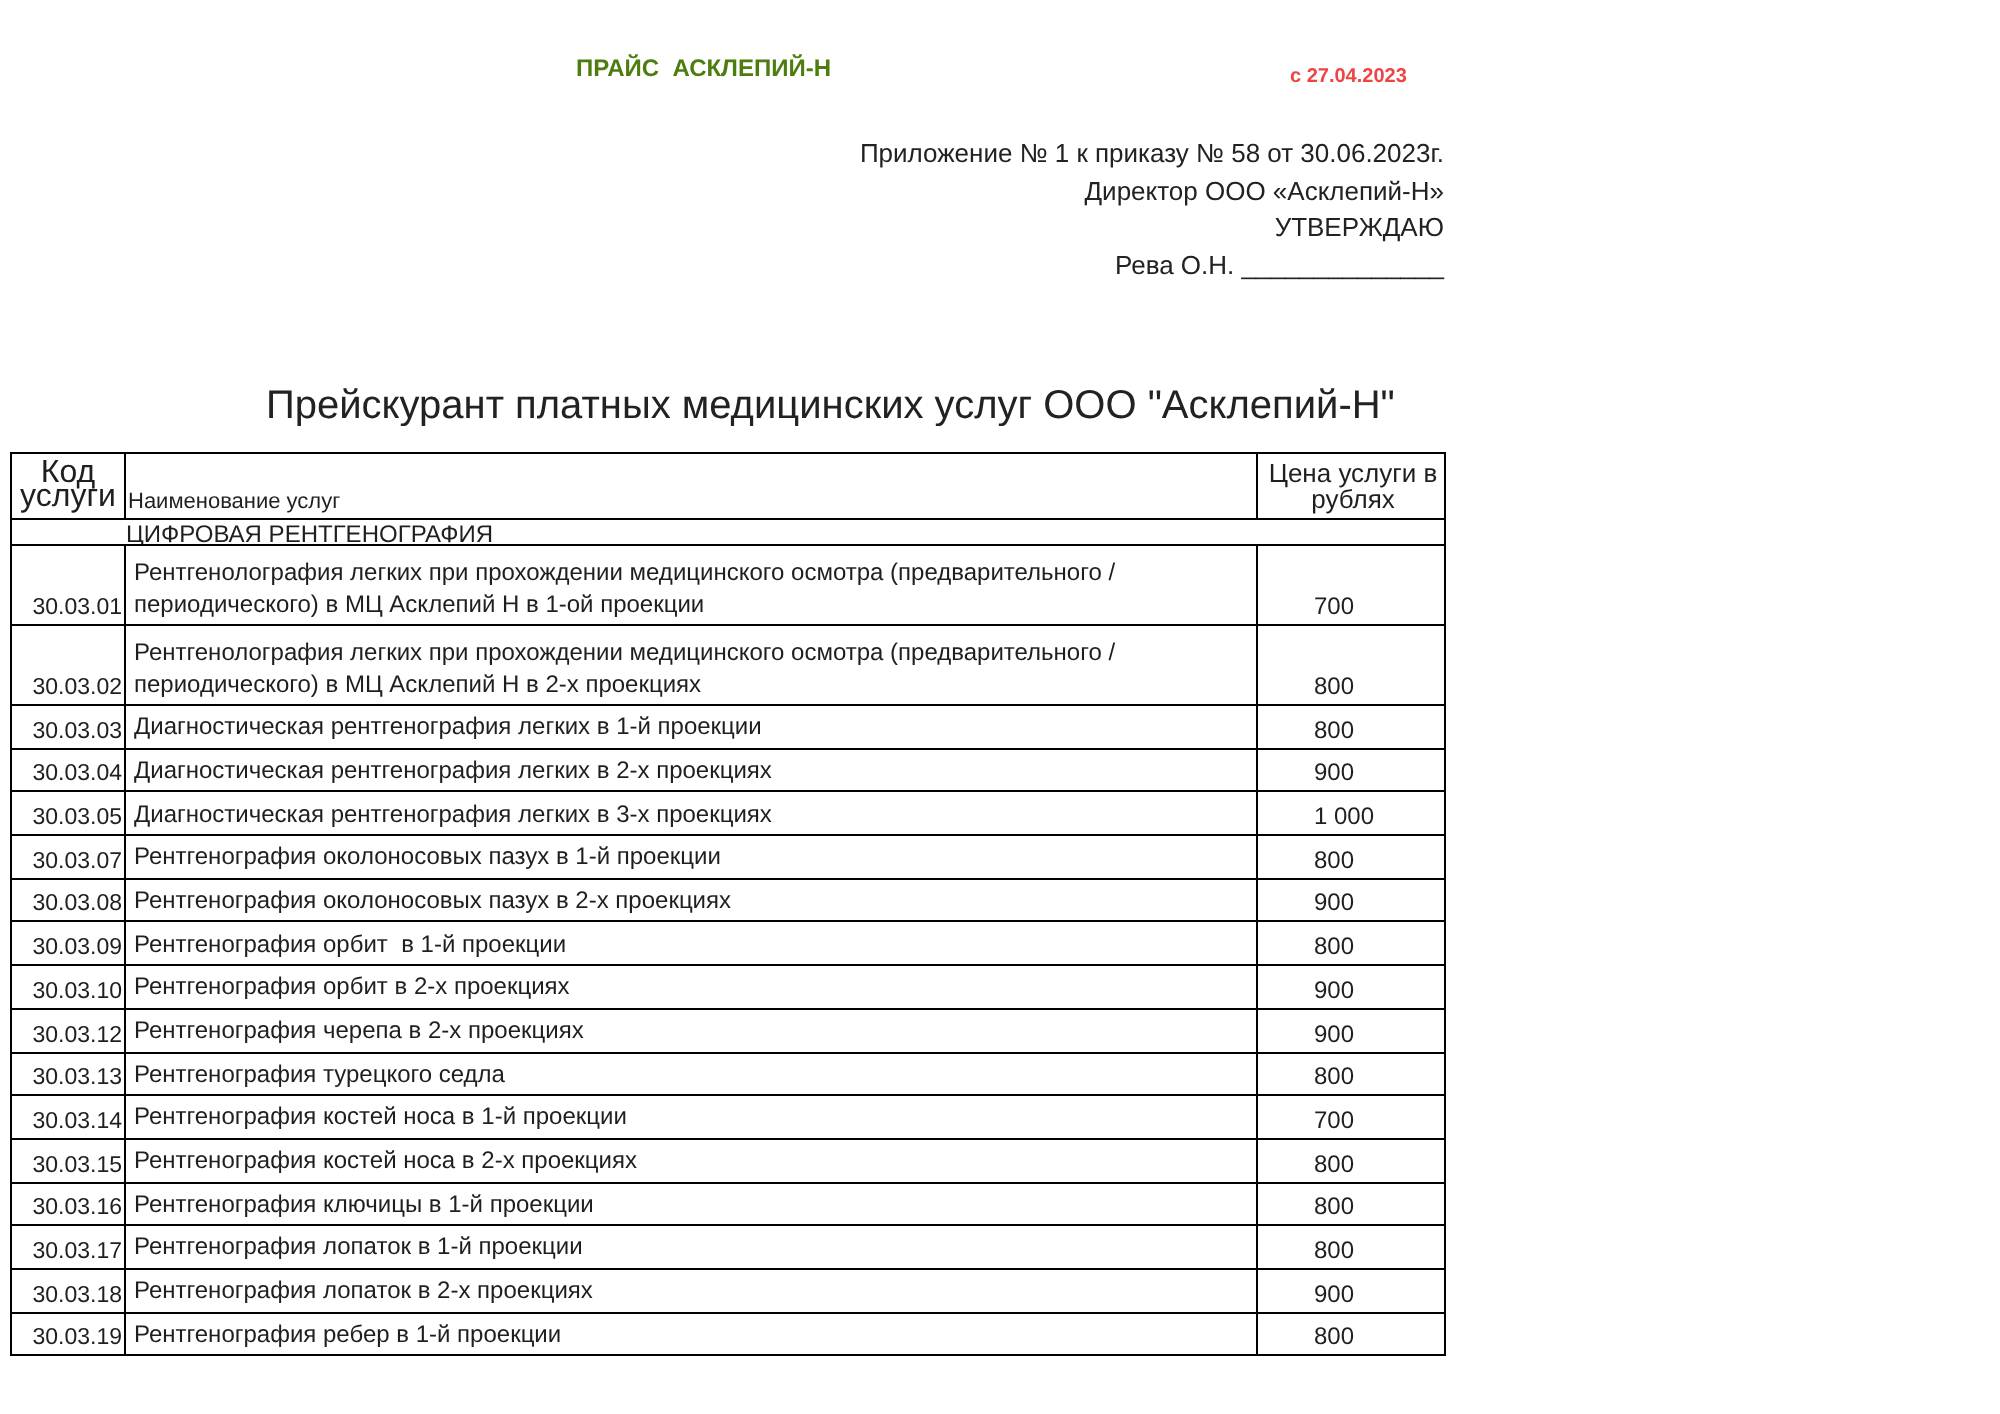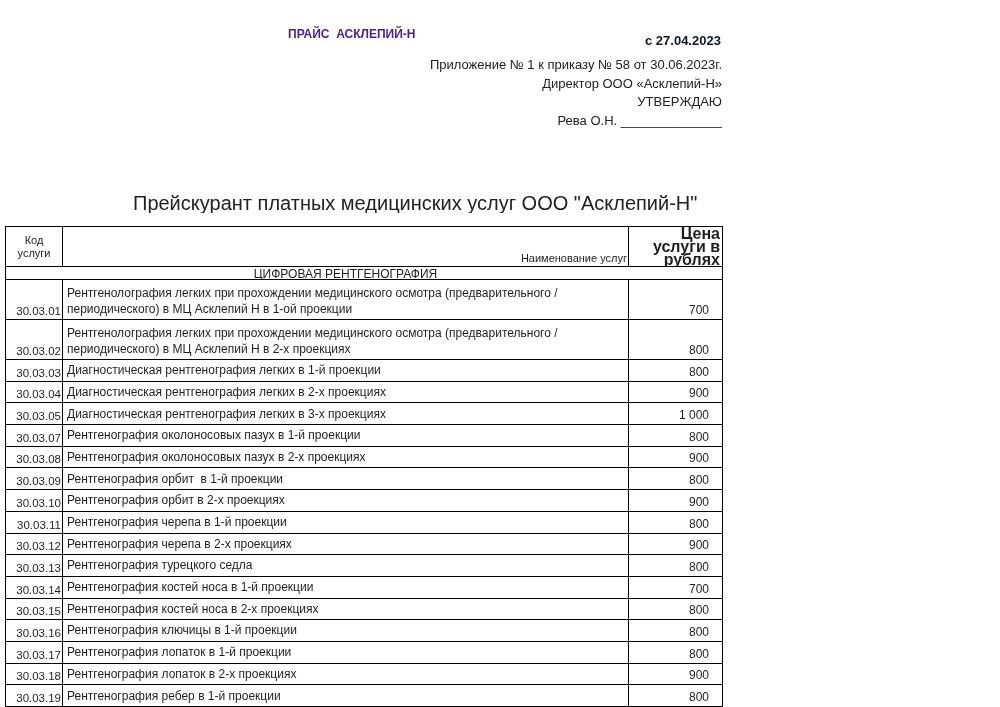--- a/index.html
+++ b/index.html
@@ -15,7 +15,7 @@
   .hdr-left {
     position: absolute; left: 288px; top: 27px;
     font-size: 12px; font-weight: bold; white-space: pre;
-    color: #4c1d95;
+    color: #4d7c0f;
   }
   .hdr-right {
     position: absolute; left: 645px; top: 33px;

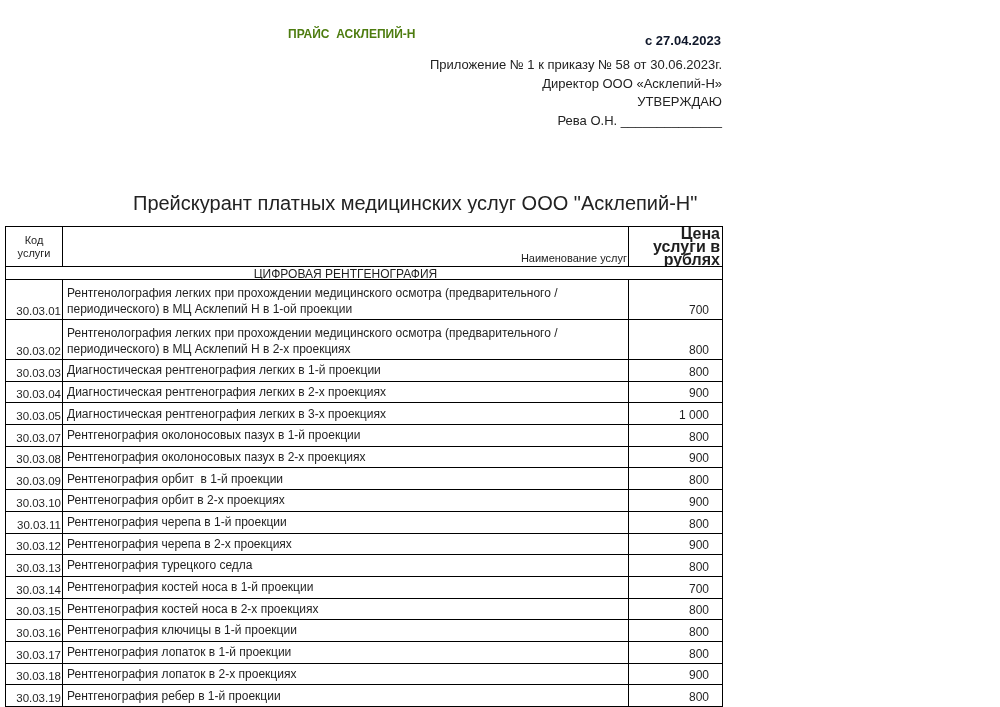--- a/index.html
+++ b/index.html
@@ -19,8 +19,8 @@
   }
   .hdr-right {
     position: absolute; left: 645px; top: 33px;
-    font-size: 13px; font-weight: bold; white-space: pre;
-    color: #0f172a;
+    font-size: 10px; font-weight: bold; white-space: pre;
+    color: #ef4444;
   }
   .approval {
     position: absolute; top: 56px; right: 278px;

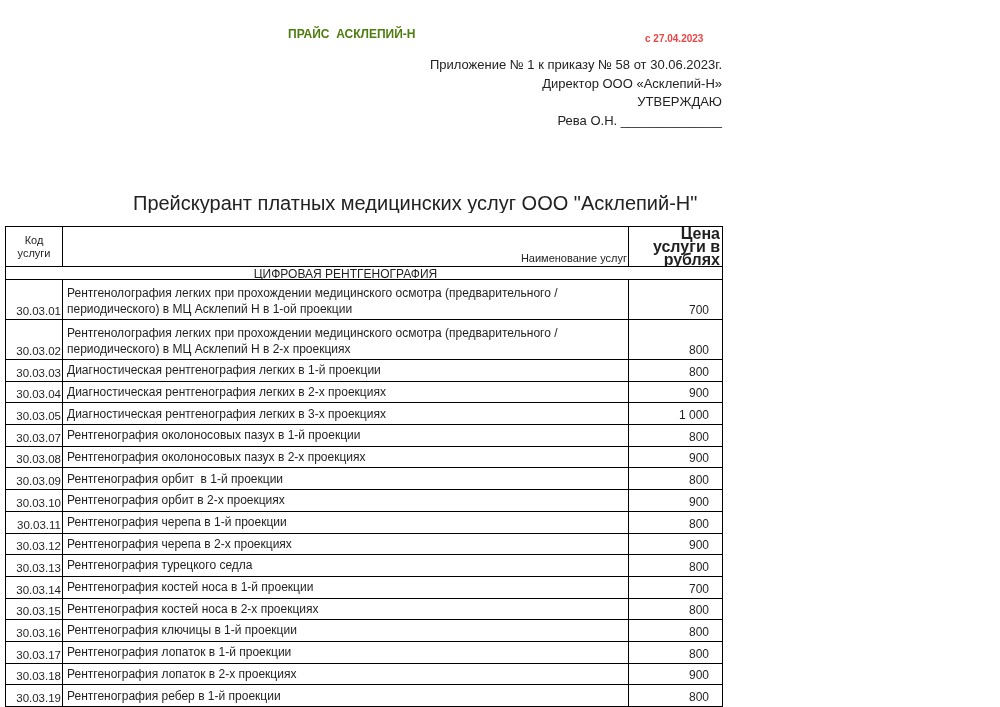--- a/index.html
+++ b/index.html
@@ -23,7 +23,7 @@
     color: #ef4444;
   }
   .approval {
-    position: absolute; top: 56px; right: 278px;
+    position: absolute; top: 68px; right: 278px;
     text-align: right; font-size: 13px; line-height: 18.6px;
     color: #222;
   }

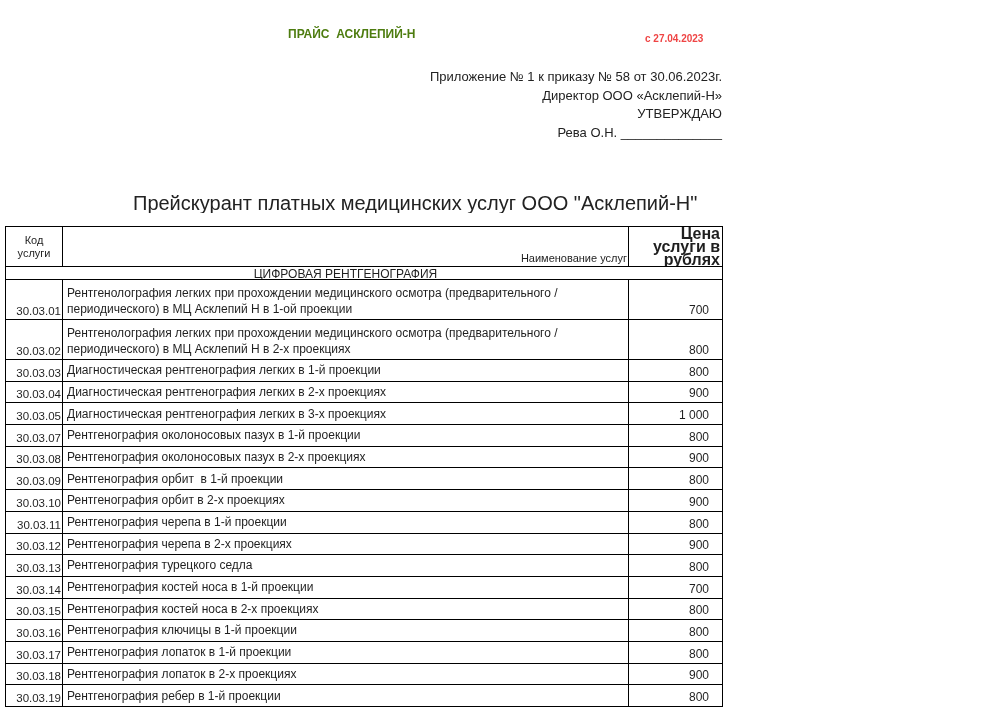--- a/index.html
+++ b/index.html
@@ -40,7 +40,7 @@
   }
   .price-table td { border: 1px solid #000; overflow: hidden; }
   .head-row td { height: 29px; vertical-align: middle; }
-  .th-code { text-align: center; font-size: 11px; line-height: 12.5px; }
+  .th-code { text-align: center; font-size: 16px; line-height: 12.5px; }
   .th-name { text-align: right; font-size: 11px; vertical-align: bottom !important; padding-bottom: 2px; }
   .th-price { font-weight: bold; font-size: 16px; line-height: 13px; text-align: right; padding: 0 2px 0 4px; }
   .section-row td { height: 12px; padding: 0 94px 0 57px; }

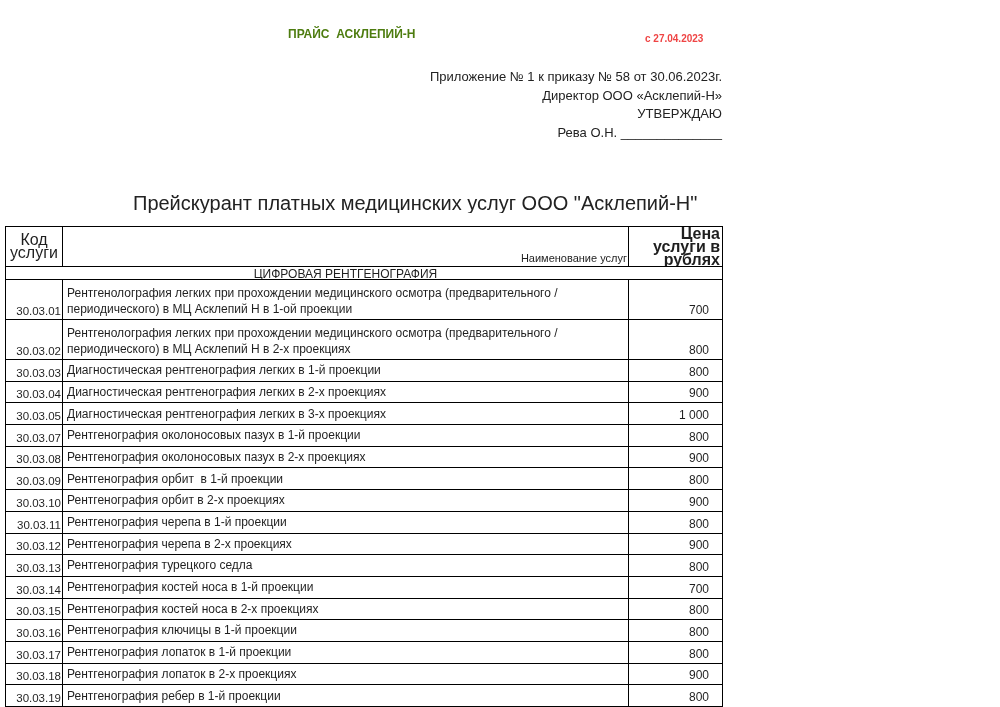--- a/index.html
+++ b/index.html
@@ -42,7 +42,7 @@
   .head-row td { height: 29px; vertical-align: middle; }
   .th-code { text-align: center; font-size: 16px; line-height: 12.5px; }
   .th-name { text-align: right; font-size: 11px; vertical-align: bottom !important; padding-bottom: 2px; }
-  .th-price { font-weight: bold; font-size: 16px; line-height: 13px; text-align: right; padding: 0 2px 0 4px; }
+  .th-price { font-weight: normal; font-size: 13px; line-height: 13px; text-align: center; padding: 0 2px 0 4px; }
   .section-row td { height: 12px; padding: 0 94px 0 57px; }
   .section-inner {
     height: 12px; line-height: 14px; overflow: hidden;

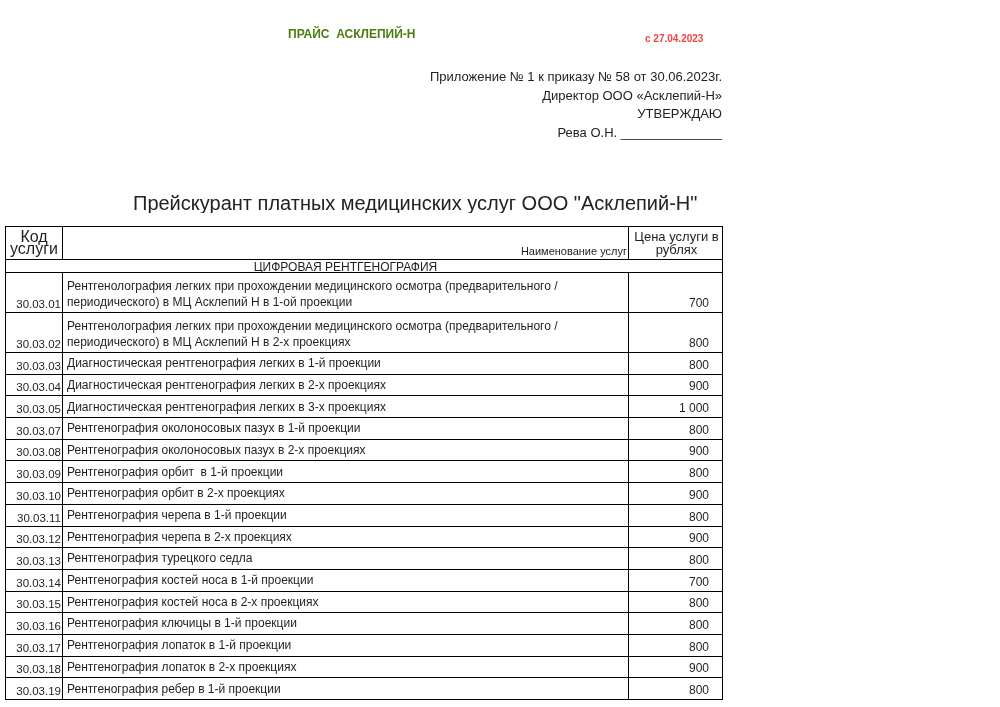--- a/index.html
+++ b/index.html
@@ -41,7 +41,7 @@
   .price-table td { border: 1px solid #000; overflow: hidden; }
   .head-row td { height: 29px; vertical-align: middle; }
   .th-code { text-align: center; font-size: 16px; line-height: 12.5px; }
-  .th-name { text-align: right; font-size: 11px; vertical-align: bottom !important; padding-bottom: 2px; }
+  .th-name { text-align: left; font-size: 11px; vertical-align: bottom !important; padding-bottom: 2px; }
   .th-price { font-weight: normal; font-size: 13px; line-height: 13px; text-align: center; padding: 0 2px 0 4px; }
   .section-row td { height: 12px; padding: 0 94px 0 57px; }
   .section-inner {

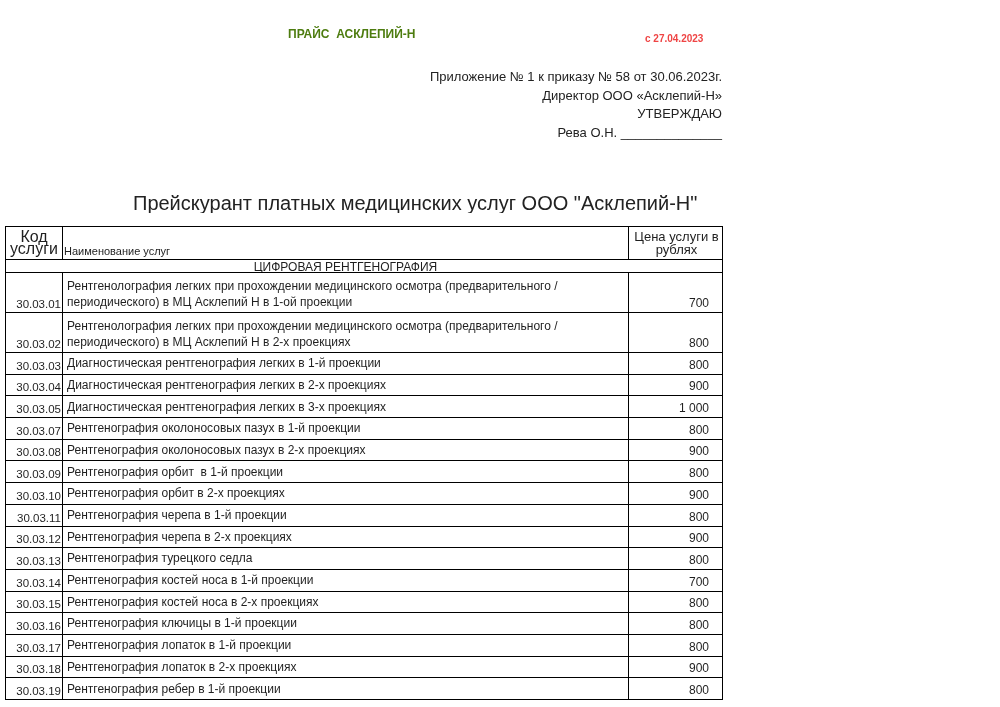--- a/index.html
+++ b/index.html
@@ -46,7 +46,7 @@
   .section-row td { height: 12px; padding: 0 94px 0 57px; }
   .section-inner {
     height: 12px; line-height: 14px; overflow: hidden;
-    text-align: center; font-size: 12px; white-space: nowrap;
+    font-size: 12px; white-space: nowrap;
   }
   tbody td { height: 17.7px; vertical-align: bottom; padding-bottom: 2px; }
   tbody tr.tall td { height: 36px; }

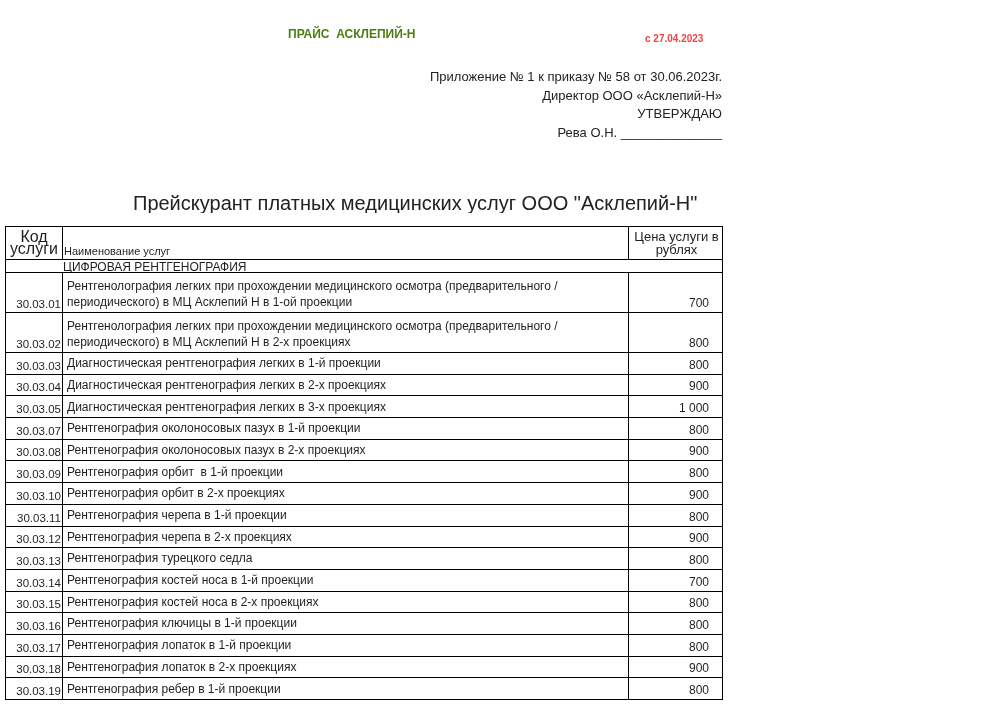--- a/index.html
+++ b/index.html
@@ -52,7 +52,7 @@
   tbody tr.tall td { height: 36px; }
   .td-code { text-align: right; font-size: 11.5px; }
   .td-name { text-align: left; padding-left: 4px; white-space: pre-wrap; line-height: 15.5px; margin-top: 40px; }
-  .td-price { text-align: right; padding-right: 13px; padding-left: 28px; }
+  .td-price { padding-right: 13px; padding-left: 28px; }
 </style>
 </head>
 <body>

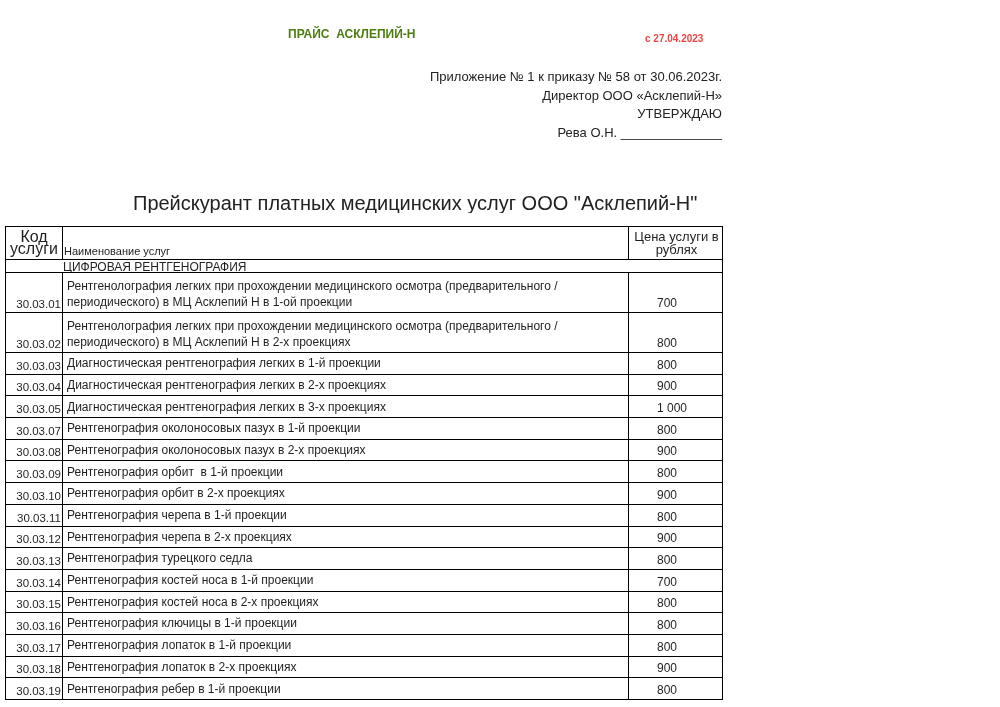--- a/index.html
+++ b/index.html
@@ -136,11 +136,6 @@
     <td class="td-price">900</td>
   </tr>
         <tr>
-    <td class="td-code">30.03.11</td>
-    <td class="td-name">Рентгенография черепа в 1-й проекции</td>
-    <td class="td-price">800</td>
-  </tr>
-        <tr>
     <td class="td-code">30.03.12</td>
     <td class="td-name">Рентгенография черепа в 2-х проекциях</td>
     <td class="td-price">900</td>

